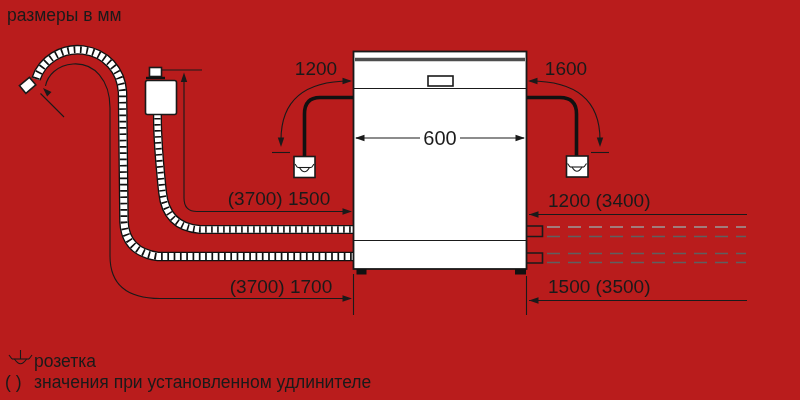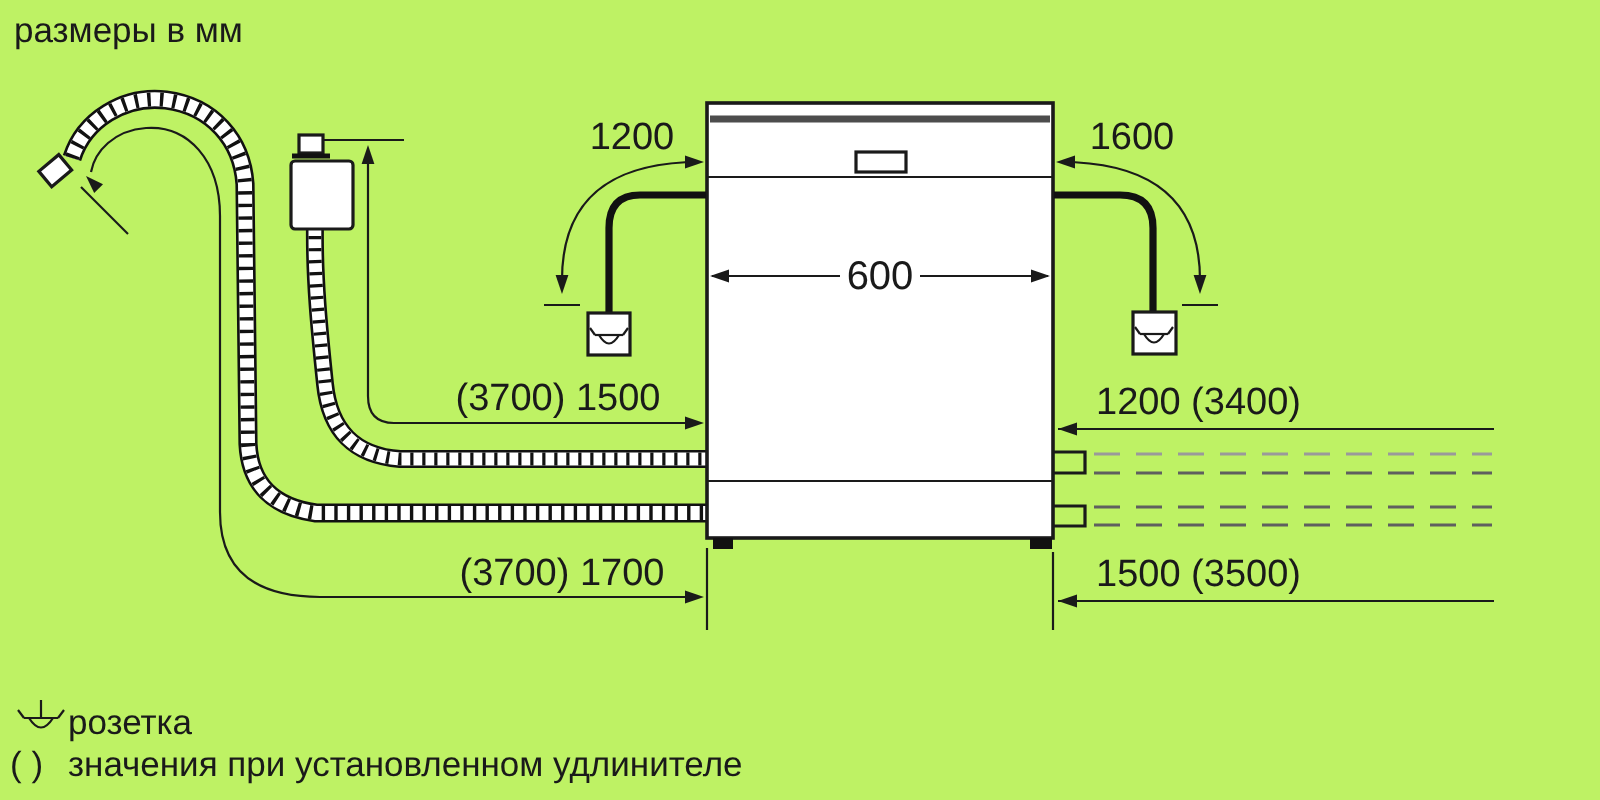--- a/index.html
+++ b/index.html
@@ -3,7 +3,7 @@
 <meta charset="utf-8">
 <style>
   html,body { margin:0; padding:0; background:#fff; }
-  #stage { position:relative; width:800px; height:400px; background:#bef264; overflow:hidden;
+  #stage { position:relative; width:800px; height:400px; background:#b91c1c; overflow:hidden;
            font-family:"Liberation Sans", sans-serif; }
   svg { display:block; }
   .ln      { stroke:#1a1a1a; stroke-width:1.1; fill:none; }

